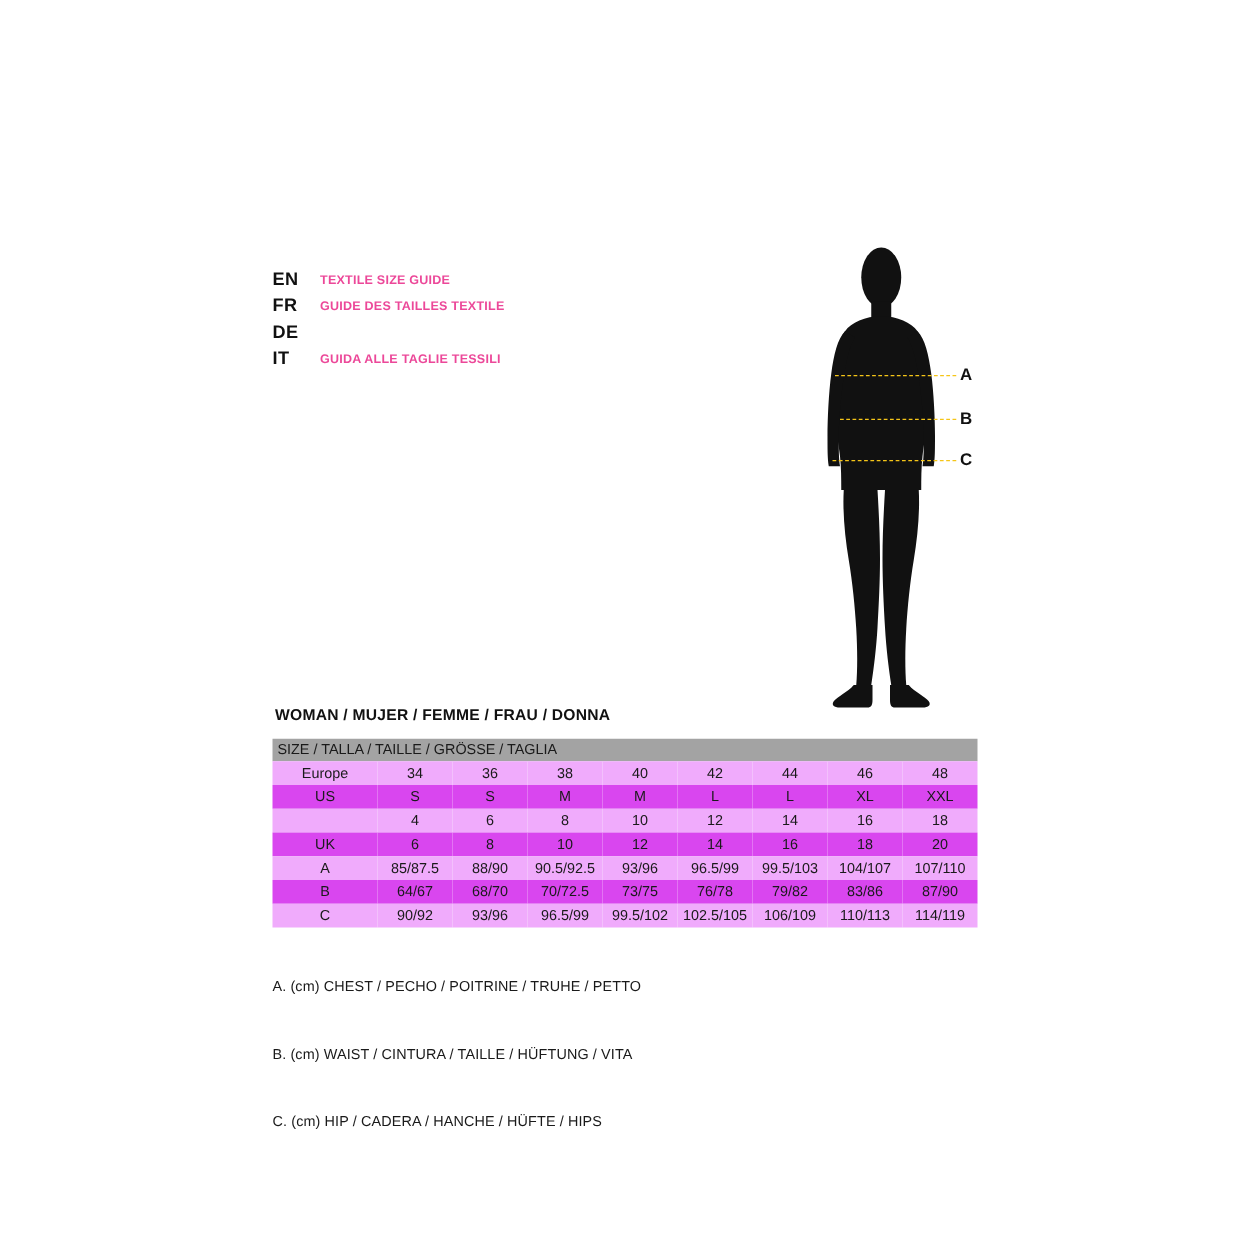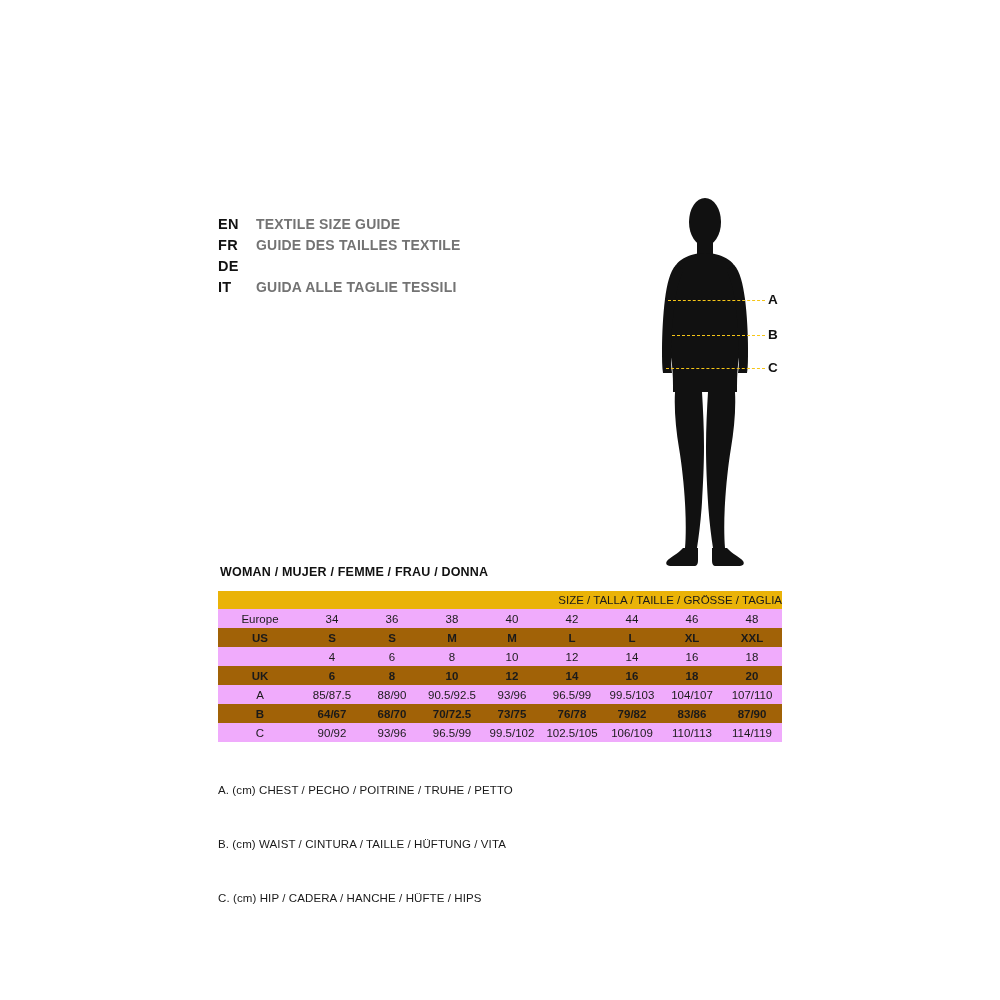--- a/index.html
+++ b/index.html
@@ -37,10 +37,10 @@
     color: #111;
   }
   .title-text {
-    font-size: 14px;
+    font-size: 10px;
     font-weight: bold;
     letter-spacing: 0.2px;
-    color: #737373;
+    color: #ec4899;
   }
 
   

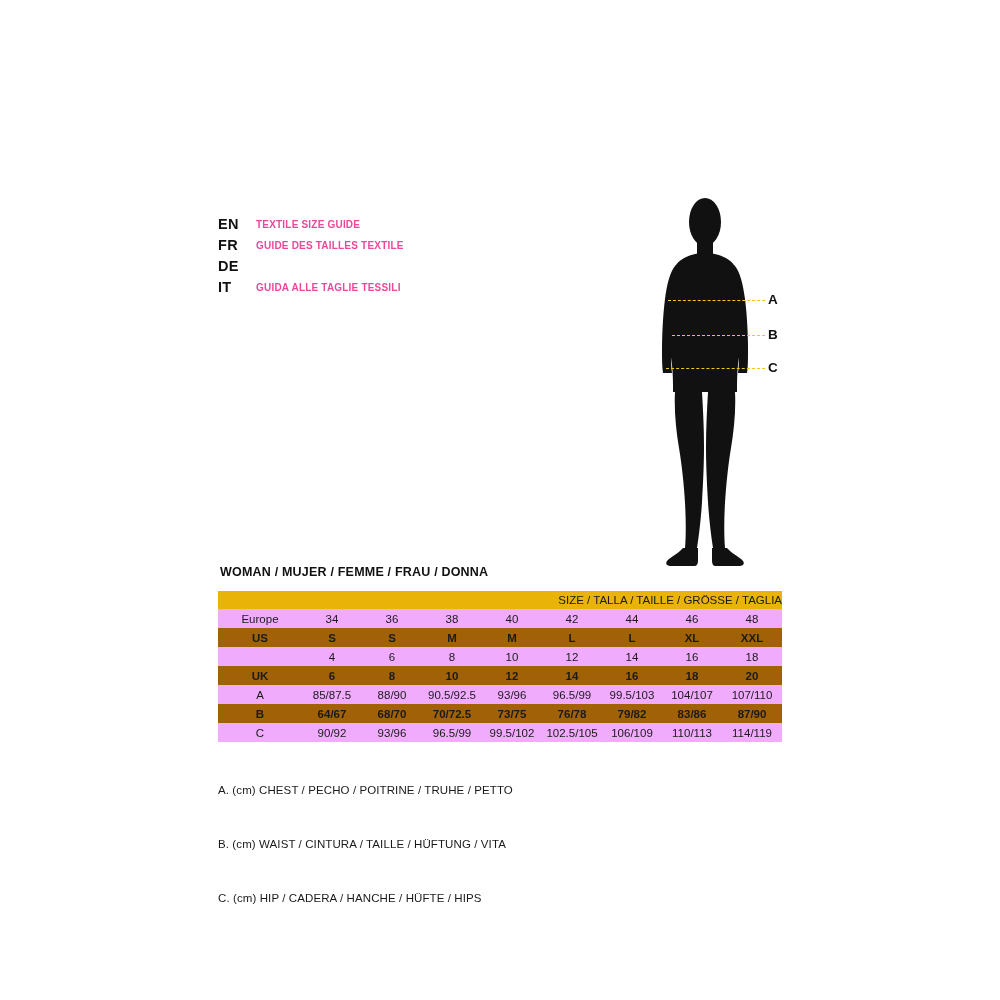--- a/index.html
+++ b/index.html
@@ -107,9 +107,9 @@
     font-weight: bold;
   }
   tr.subtitle-row td {
-    background: #eab308;
+    background: #a3a3a3;
     font-weight: normal;
-    text-align: right;
+    text-align: left;
     padding-left: 4px;
     font-size: 11.5px;
     height: 18px;

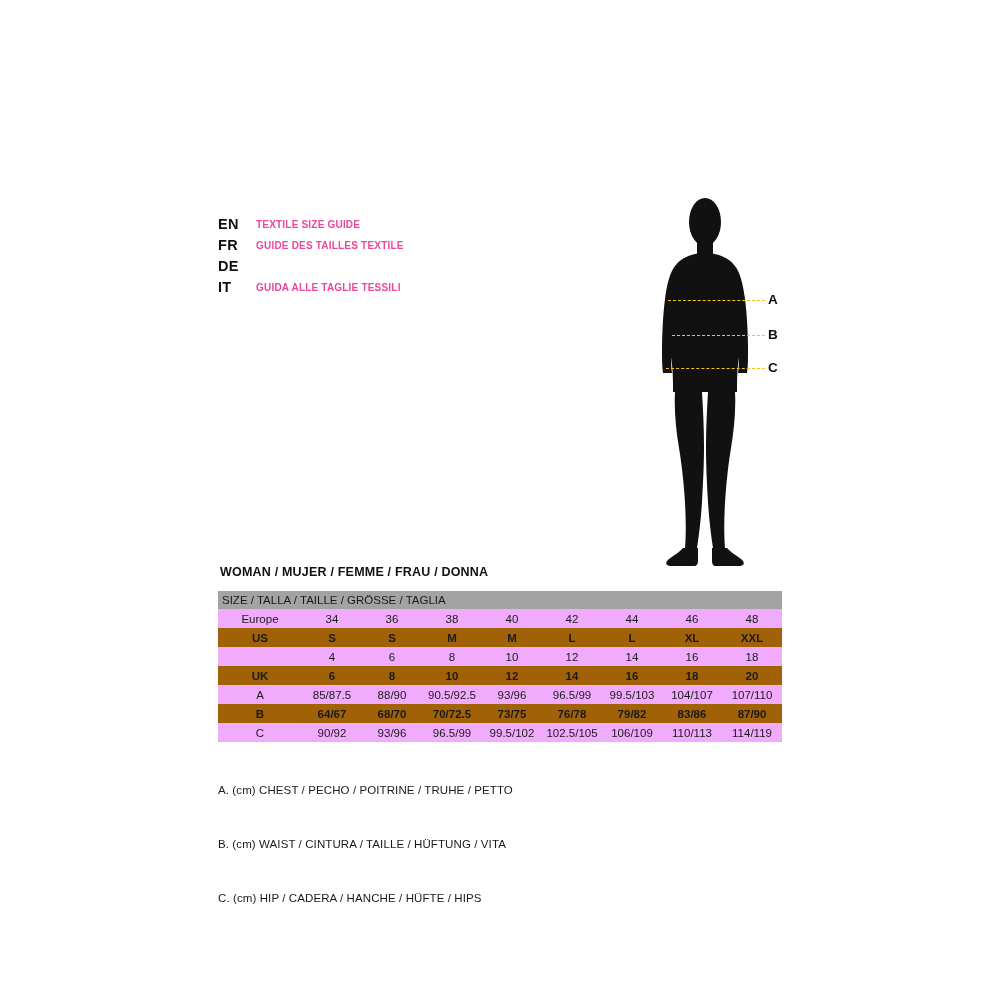--- a/index.html
+++ b/index.html
@@ -103,8 +103,7 @@
     background: #f0abfc;
   }
   tr.band-white td {
-    background: #a16207;
-    font-weight: bold;
+    background: #d946ef;
   }
   tr.subtitle-row td {
     background: #a3a3a3;

